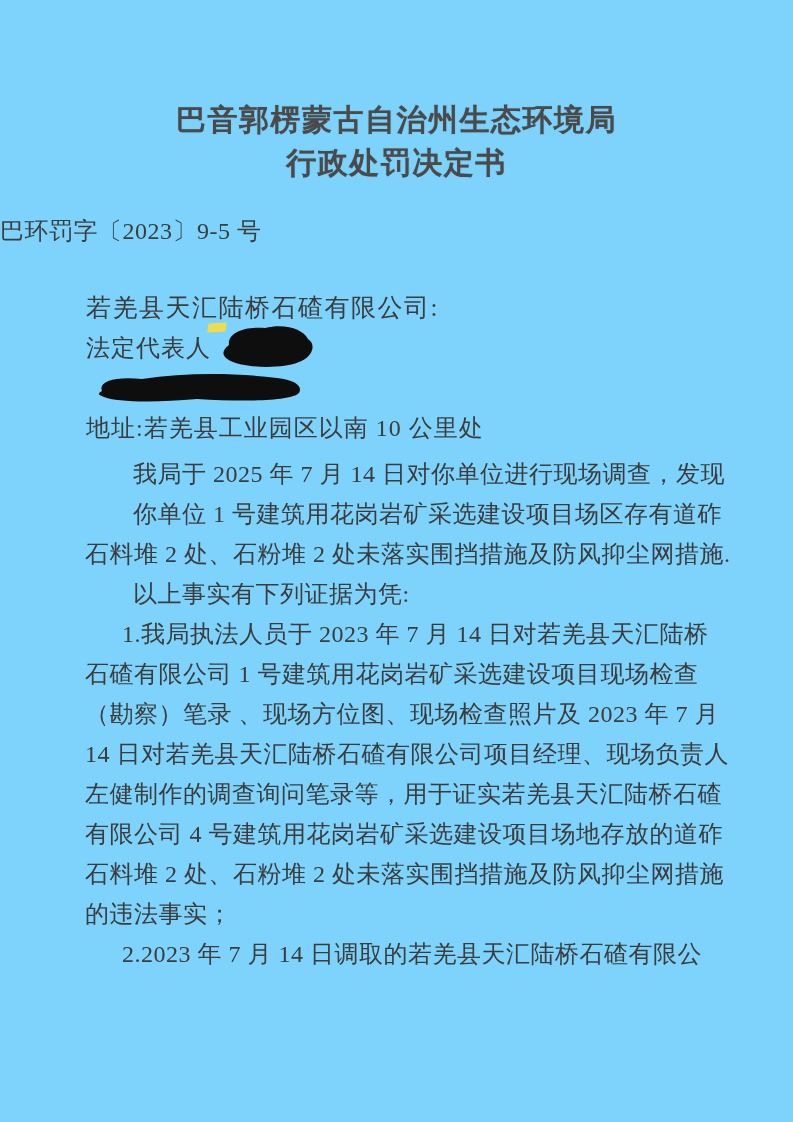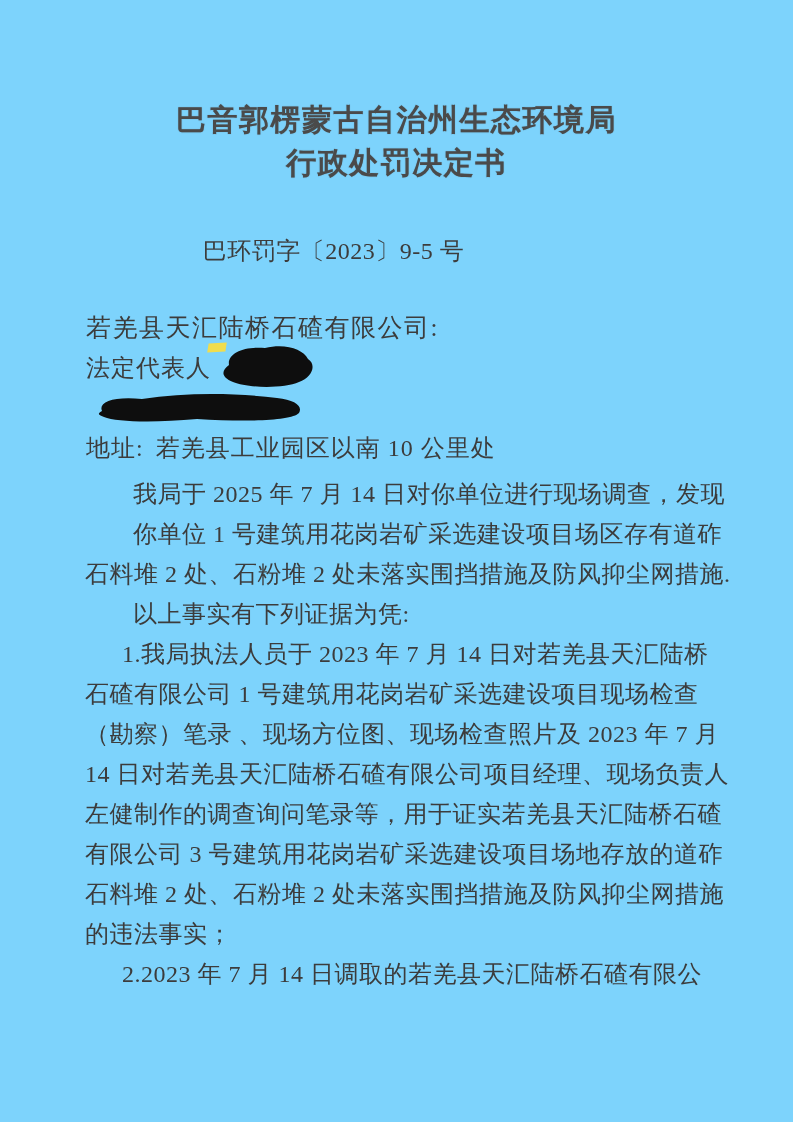--- a/index.html
+++ b/index.html
@@ -29,8 +29,8 @@
   }
   
   .doc-number {
-    margin-top: 52px;
-    text-align: center;
+    margin-top: 32px;
+    text-align: left;
     padding-right: 126px;
     font-size: 24px;
     letter-spacing: 0.5px;

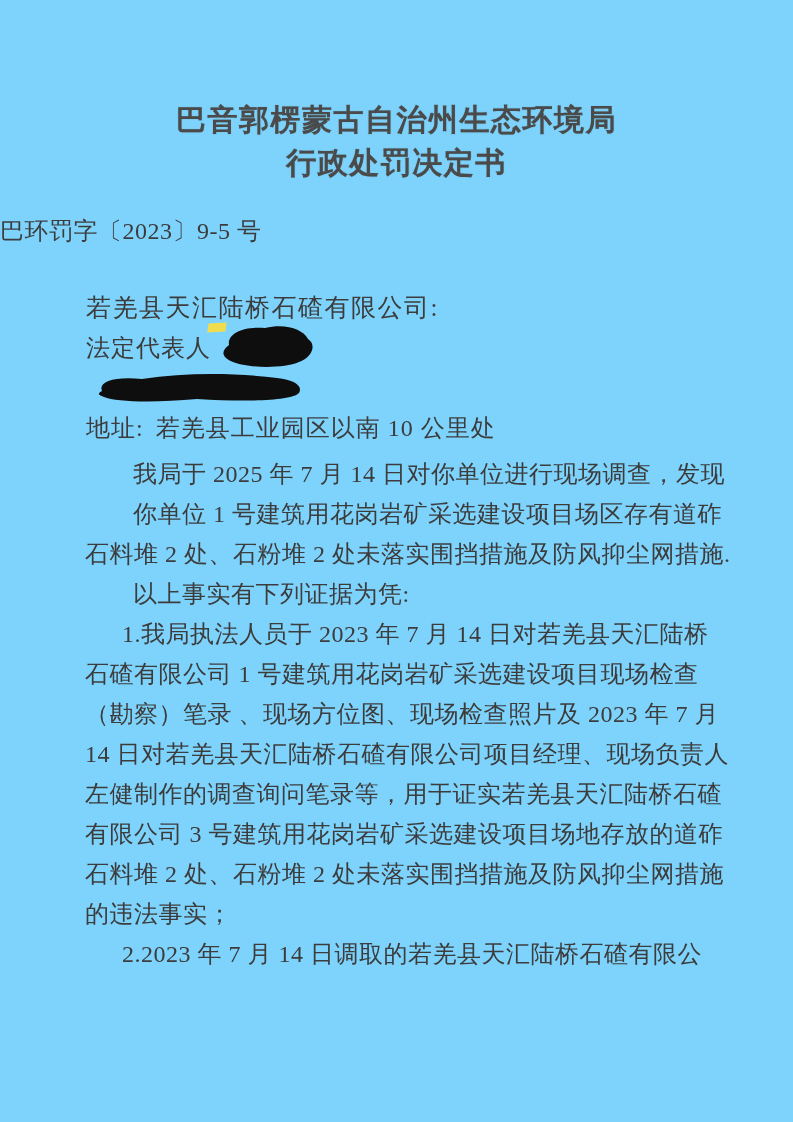--- a/index.html
+++ b/index.html
@@ -57,7 +57,7 @@
     letter-spacing: 1.5px;
     color: #383838;
   }
-  .label-gap { margin-left: 12px; }
+  .label-gap { }
   
   .redaction-wrap {
     position: relative;

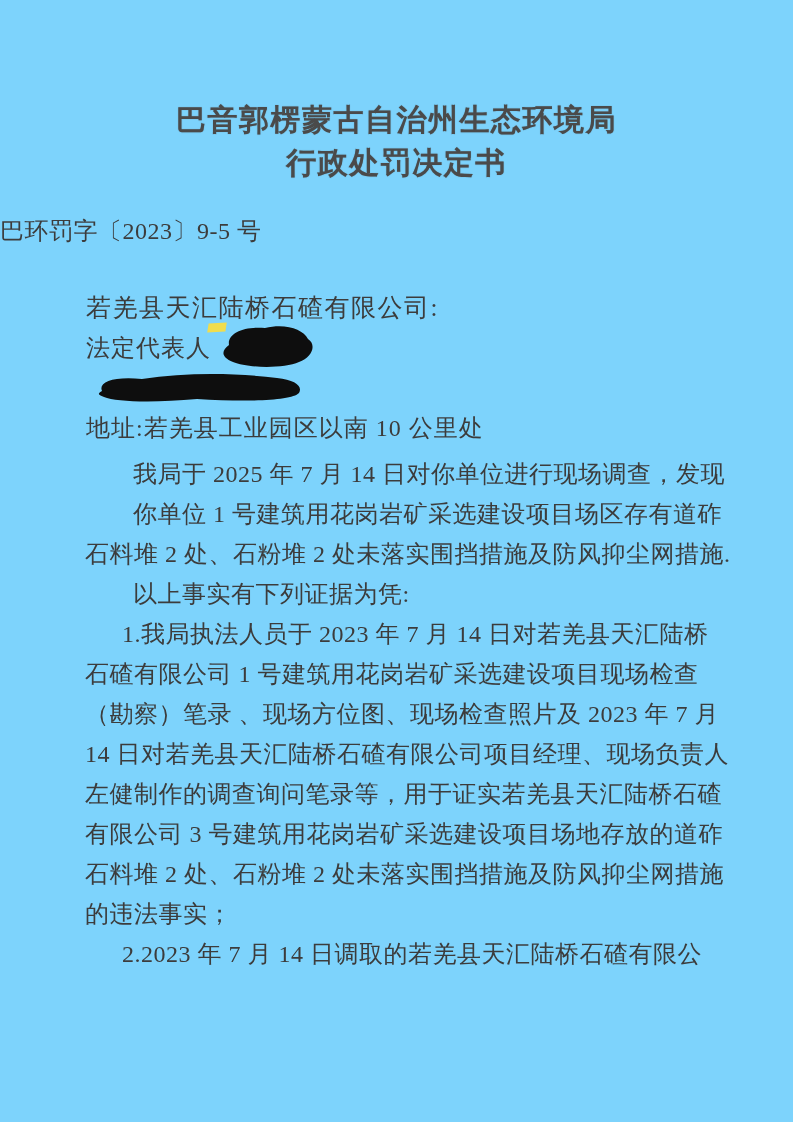--- a/index.html
+++ b/index.html
@@ -143,7 +143,7 @@
     <div class="b-line">（勘察）笔录 、现场方位图、现场检查照片及 2023 年 7 月</div>
     <div class="b-line">14 日对若羌县天汇陆桥石碴有限公司项目经理、现场负责人</div>
     <div class="b-line">左健制作的调查询问笔录等，用于证实若羌县天汇陆桥石碴</div>
-    <div class="b-line">有限公司 3 号建筑用花岗岩矿采选建设项目场地存放的道砟</div>
+    <div class="b-line">有限公司 4 号建筑用花岗岩矿采选建设项目场地存放的道砟</div>
     <div class="b-line">石料堆 2 处、石粉堆 2 处未落实围挡措施及防风抑尘网措施</div>
     <div class="b-line">的违法事实；</div>
     <div class="b-line ind-num">2.2023 年 7 月 14 日调取的若羌县天汇陆桥石碴有限公</div>

